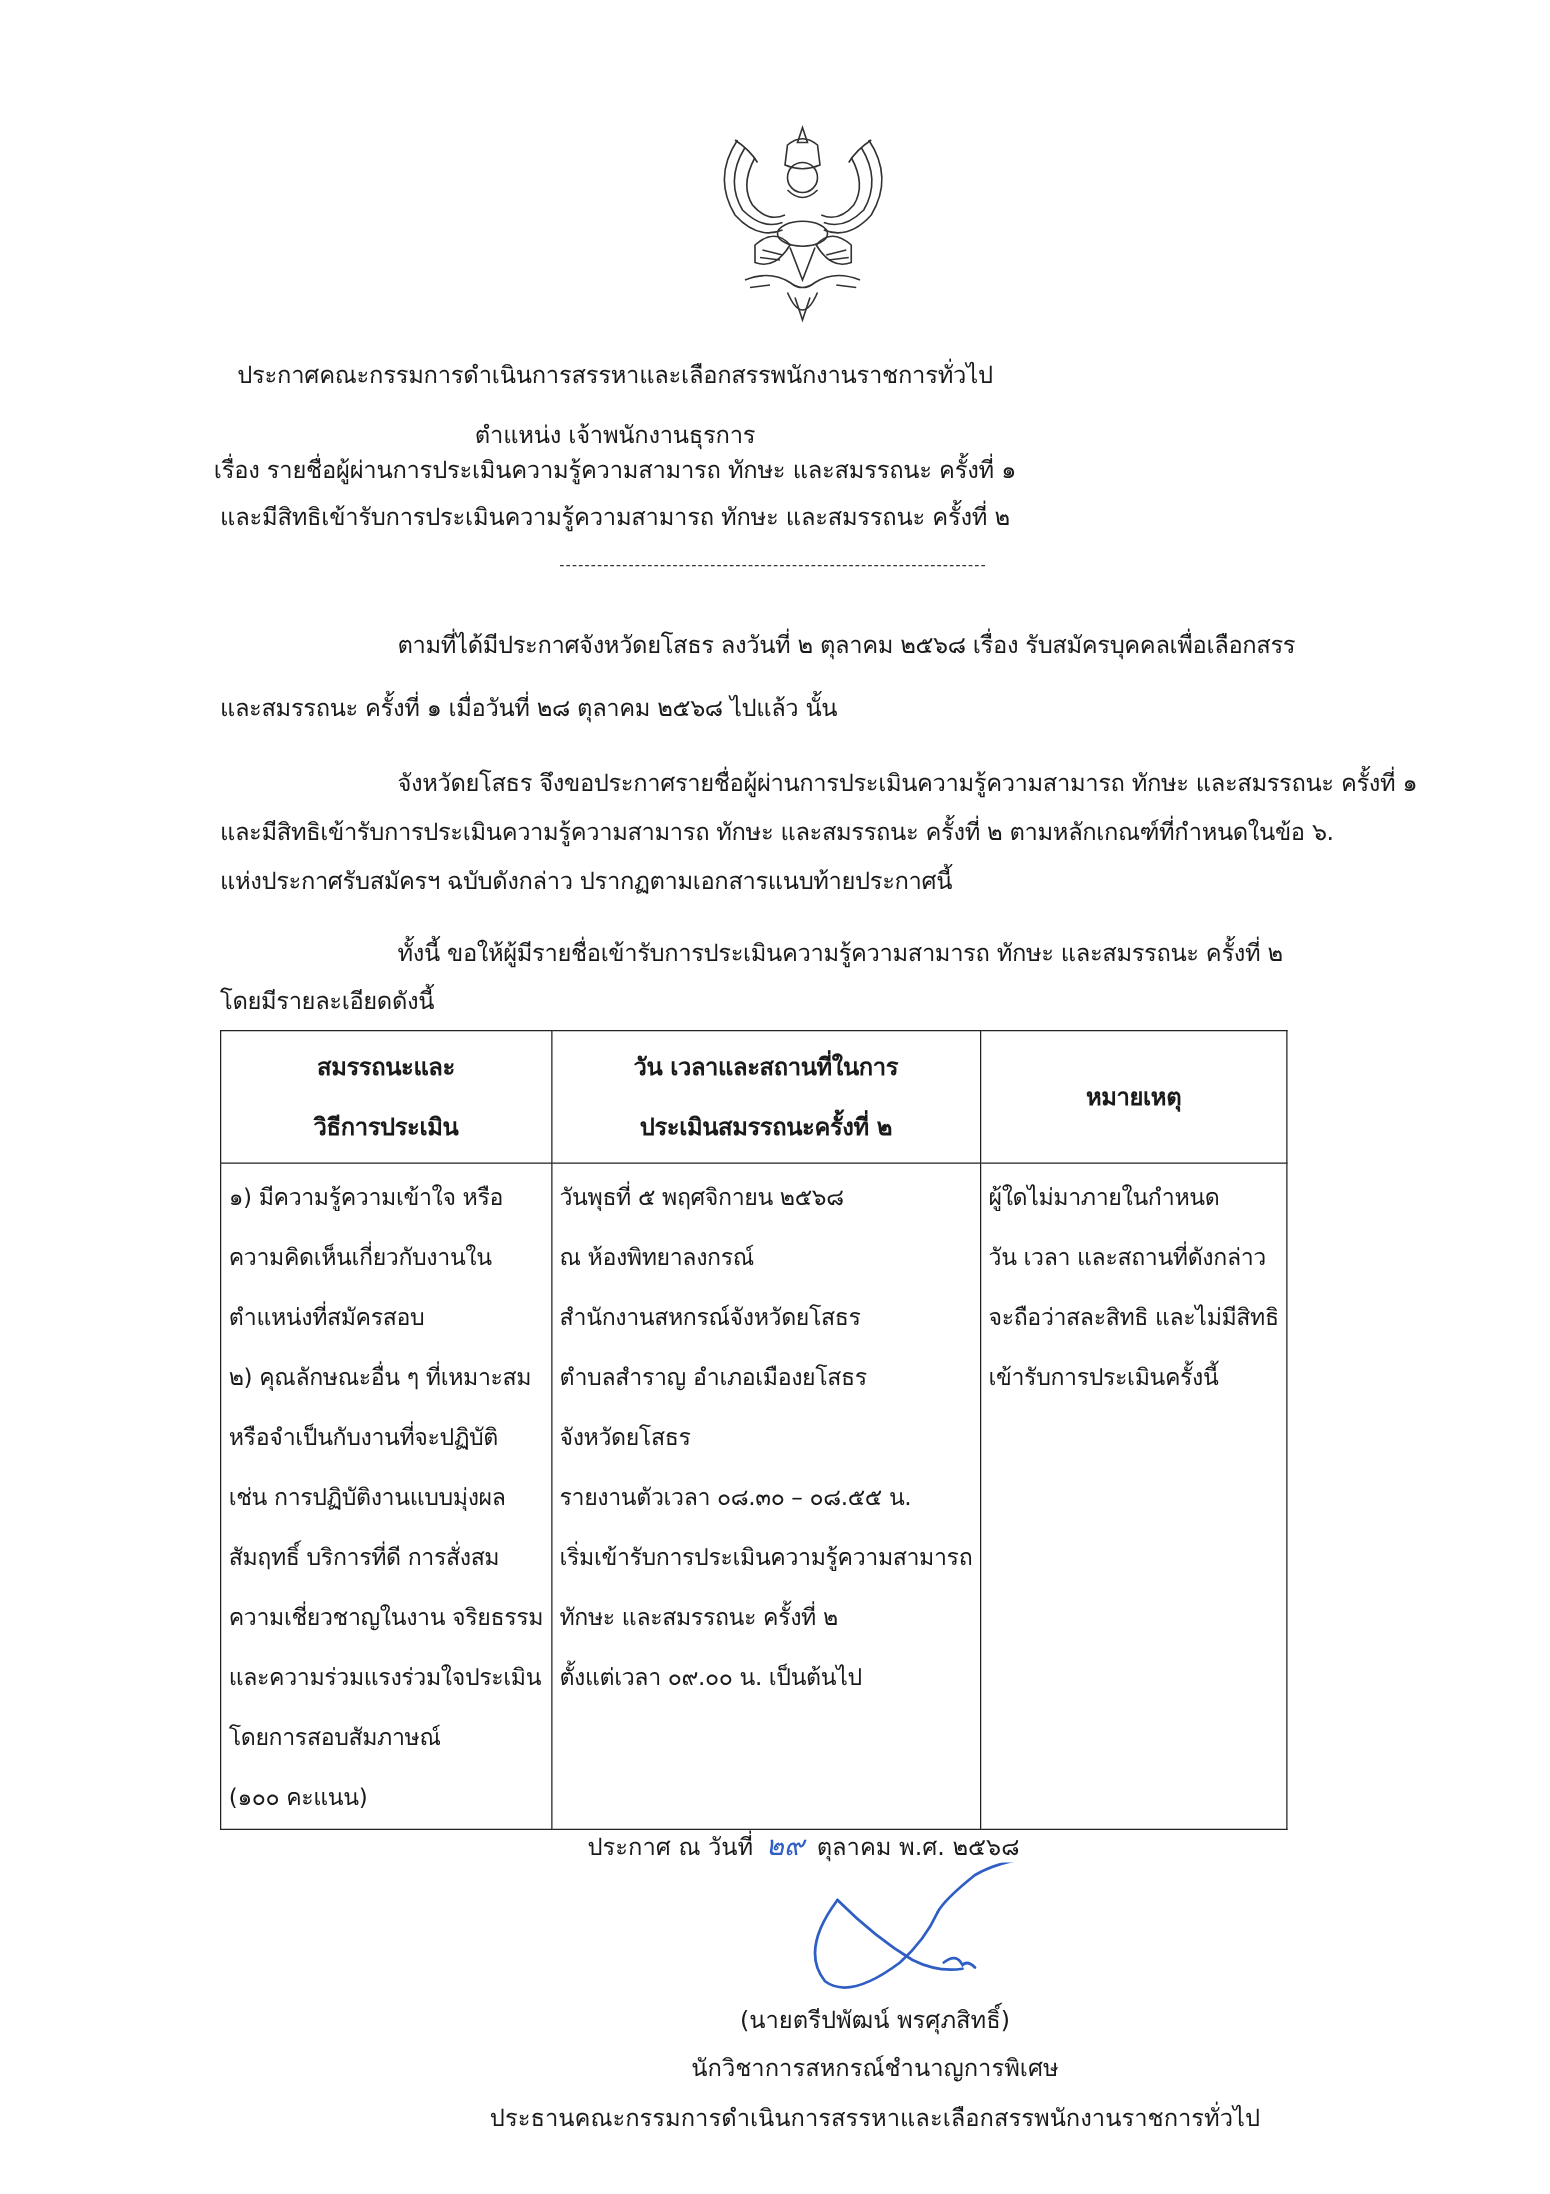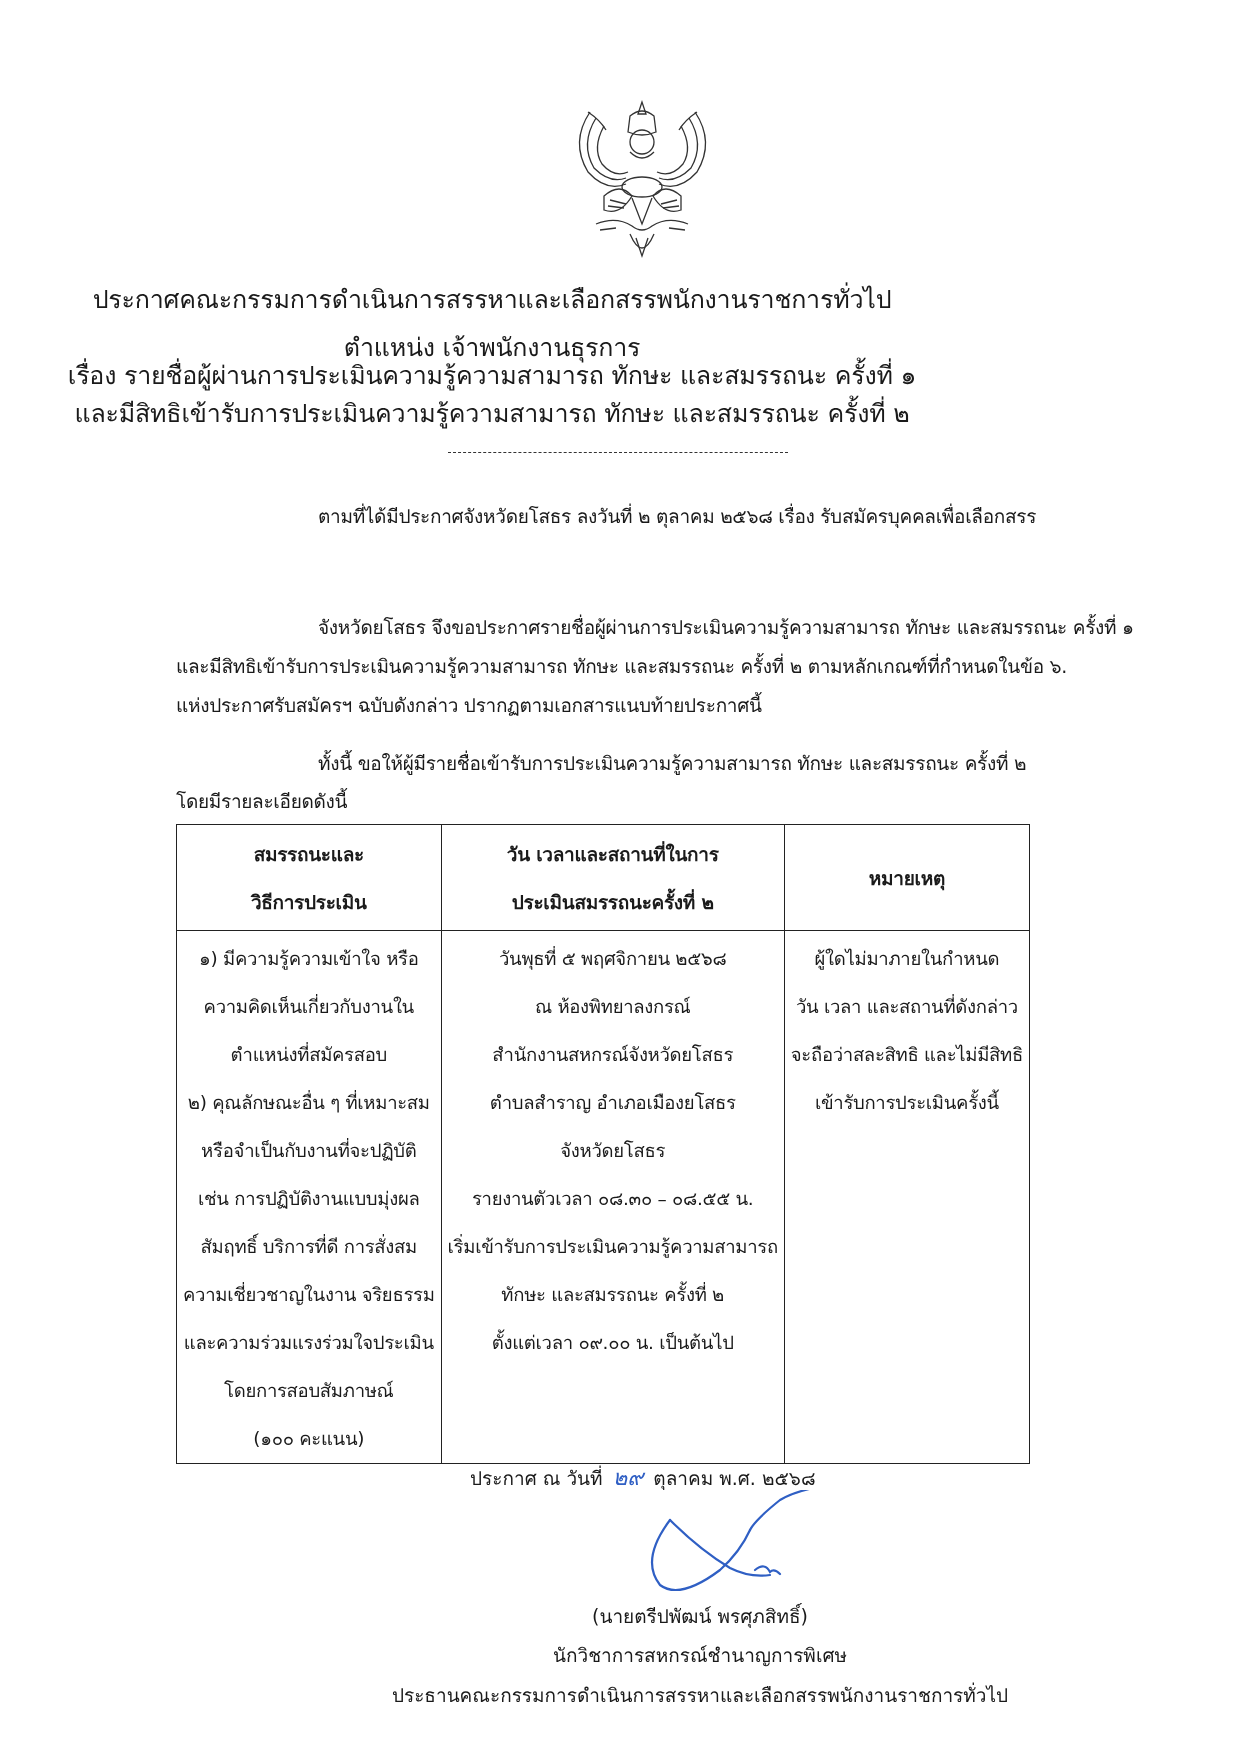--- a/index.html
+++ b/index.html
@@ -12,7 +12,7 @@
     .emblem { position: absolute; left: 560px; top: 92px; width: 165px; height: 172px; }
     .title-line {
       position: absolute; left: 0; width: 984px; text-align: center;
-      font-size: 25px; line-height: 24px; letter-spacing: -0.2px;
+      font-size: 19px; line-height: 24px; letter-spacing: -0.2px;
     }
     .divider {
       position: absolute; left: 448px; top: 452px; width: 340px; height: 0;

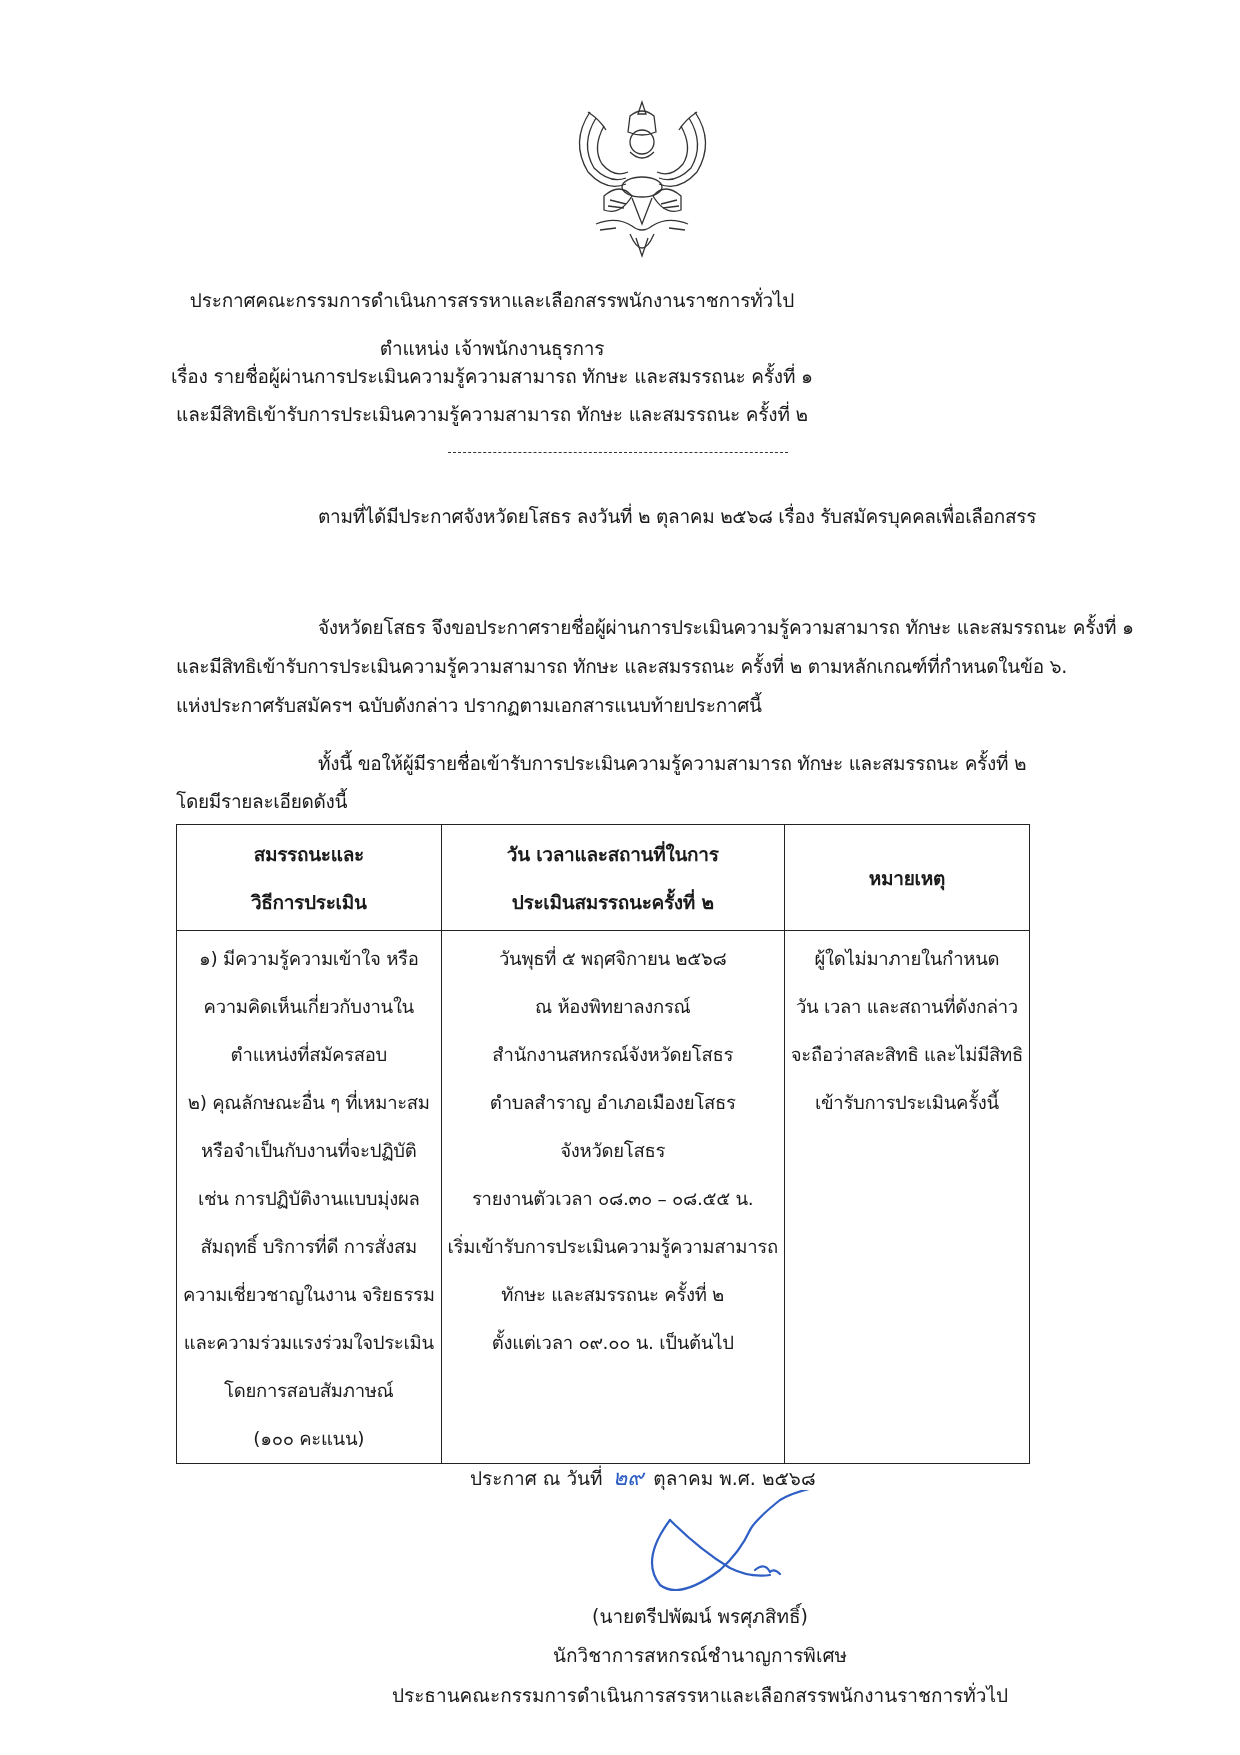--- a/index.html
+++ b/index.html
@@ -81,6 +81,7 @@
   <div class="divider"></div>
 
   <div class="para" style="left:318px; top:504px;">ตามที่ได้มีประกาศจังหวัดยโสธร ลงวันที่ ๒ ตุลาคม ๒๕๖๘ เรื่อง รับสมัครบุคคลเพื่อเลือกสรร</div>
+  <div class="para" style="left:176px; top:555px;">และสมรรถนะ ครั้งที่ ๑ เมื่อวันที่ ๒๘ ตุลาคม ๒๕๖๘ ไปแล้ว  นั้น</div>
 
   <div class="para" style="left:318px; top:615px;">จังหวัดยโสธร จึงขอประกาศรายชื่อผู้ผ่านการประเมินความรู้ความสามารถ ทักษะ และสมรรถนะ ครั้งที่ ๑</div>
   <div class="para" style="left:176px; top:654px;">และมีสิทธิเข้ารับการประเมินความรู้ความสามารถ ทักษะ และสมรรถนะ ครั้งที่ ๒  ตามหลักเกณฑ์ที่กำหนดในข้อ ๖.</div>

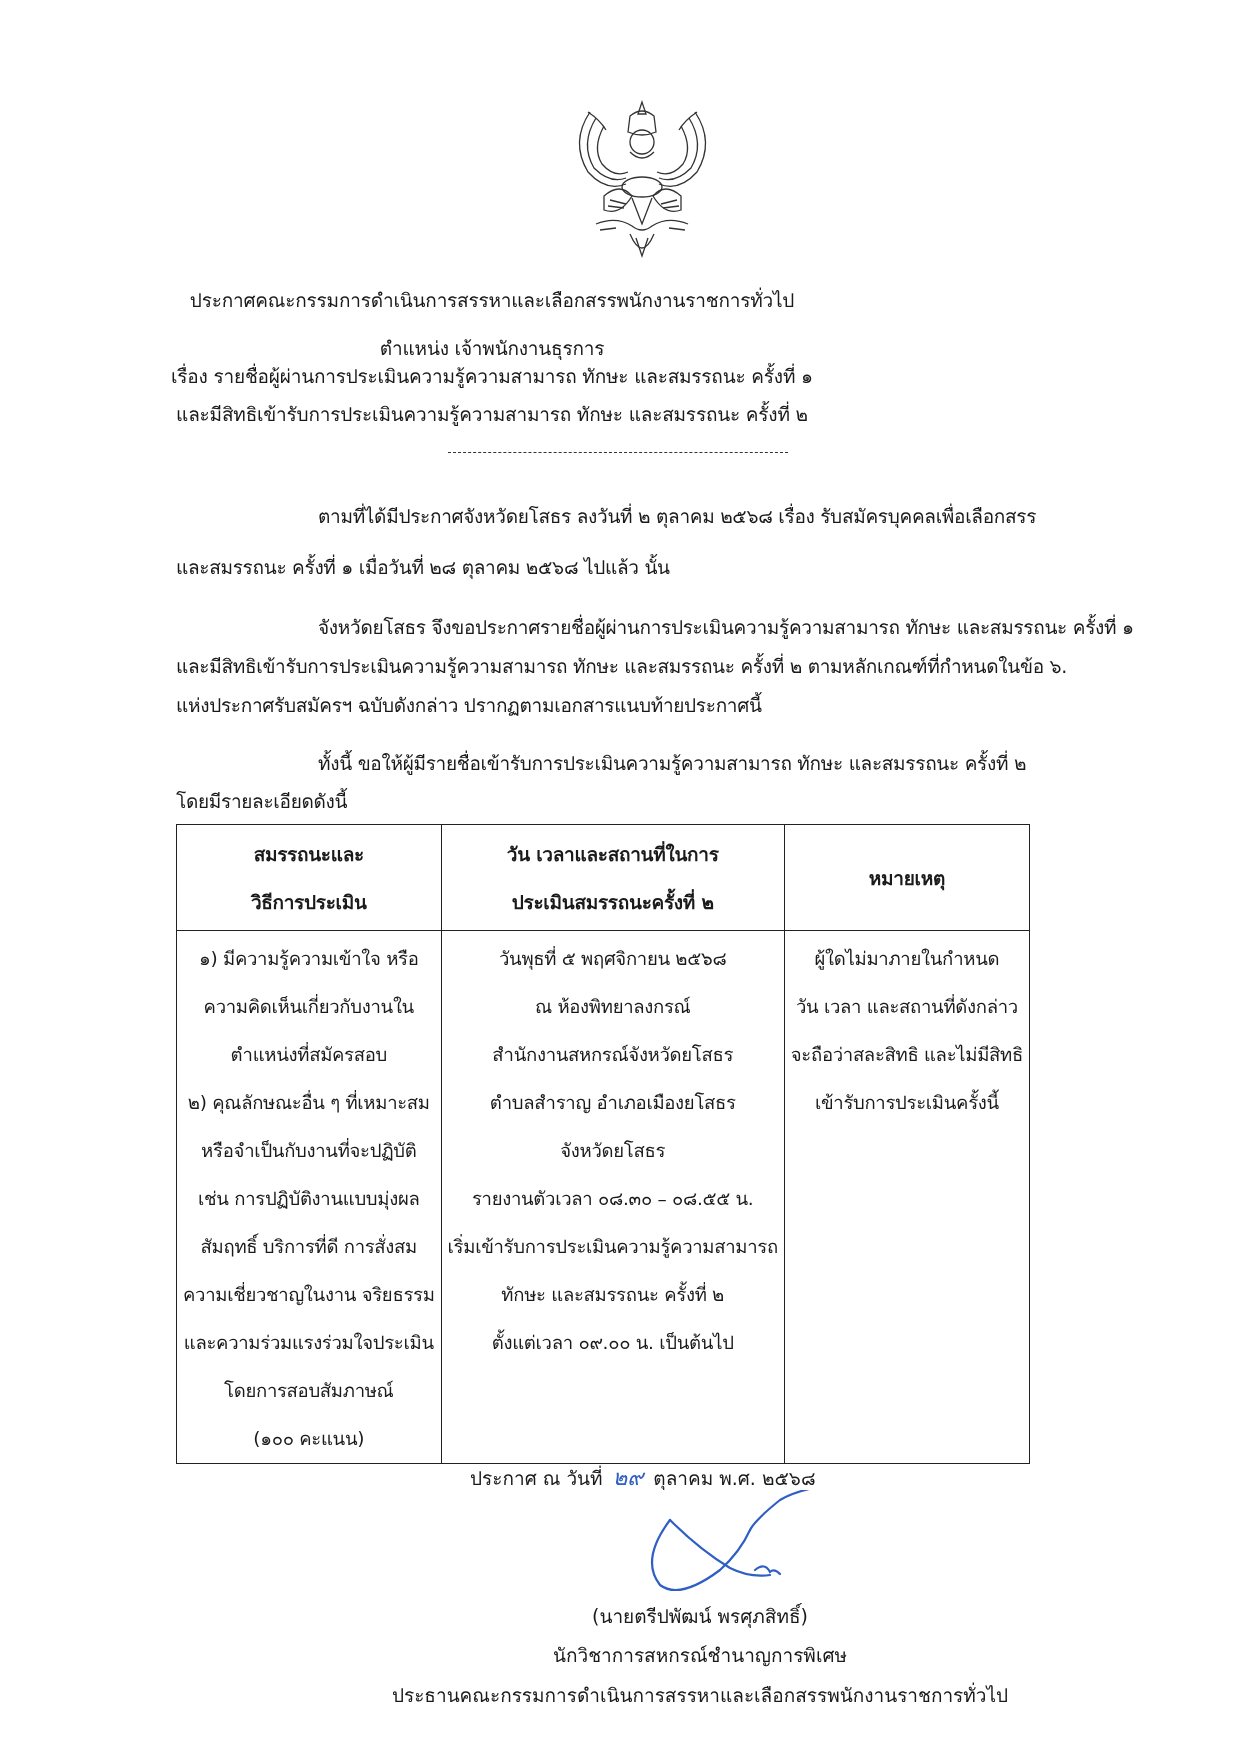--- a/index.html
+++ b/index.html
@@ -33,7 +33,7 @@
       font-weight: bold; text-align: center; vertical-align: middle;
       height: 105px; line-height: 48px; font-size: 19px;
     }
-    table.sched td { height: 510px; padding-top: 4px; text-align: center; }
+    table.sched td { height: 510px; padding-top: 4px; }
     .cell-line { display: block; line-height: 48px; white-space: nowrap; letter-spacing: -0.3px; }
     .col1 { width: 290px; }
     .col2 { width: 370px; }

